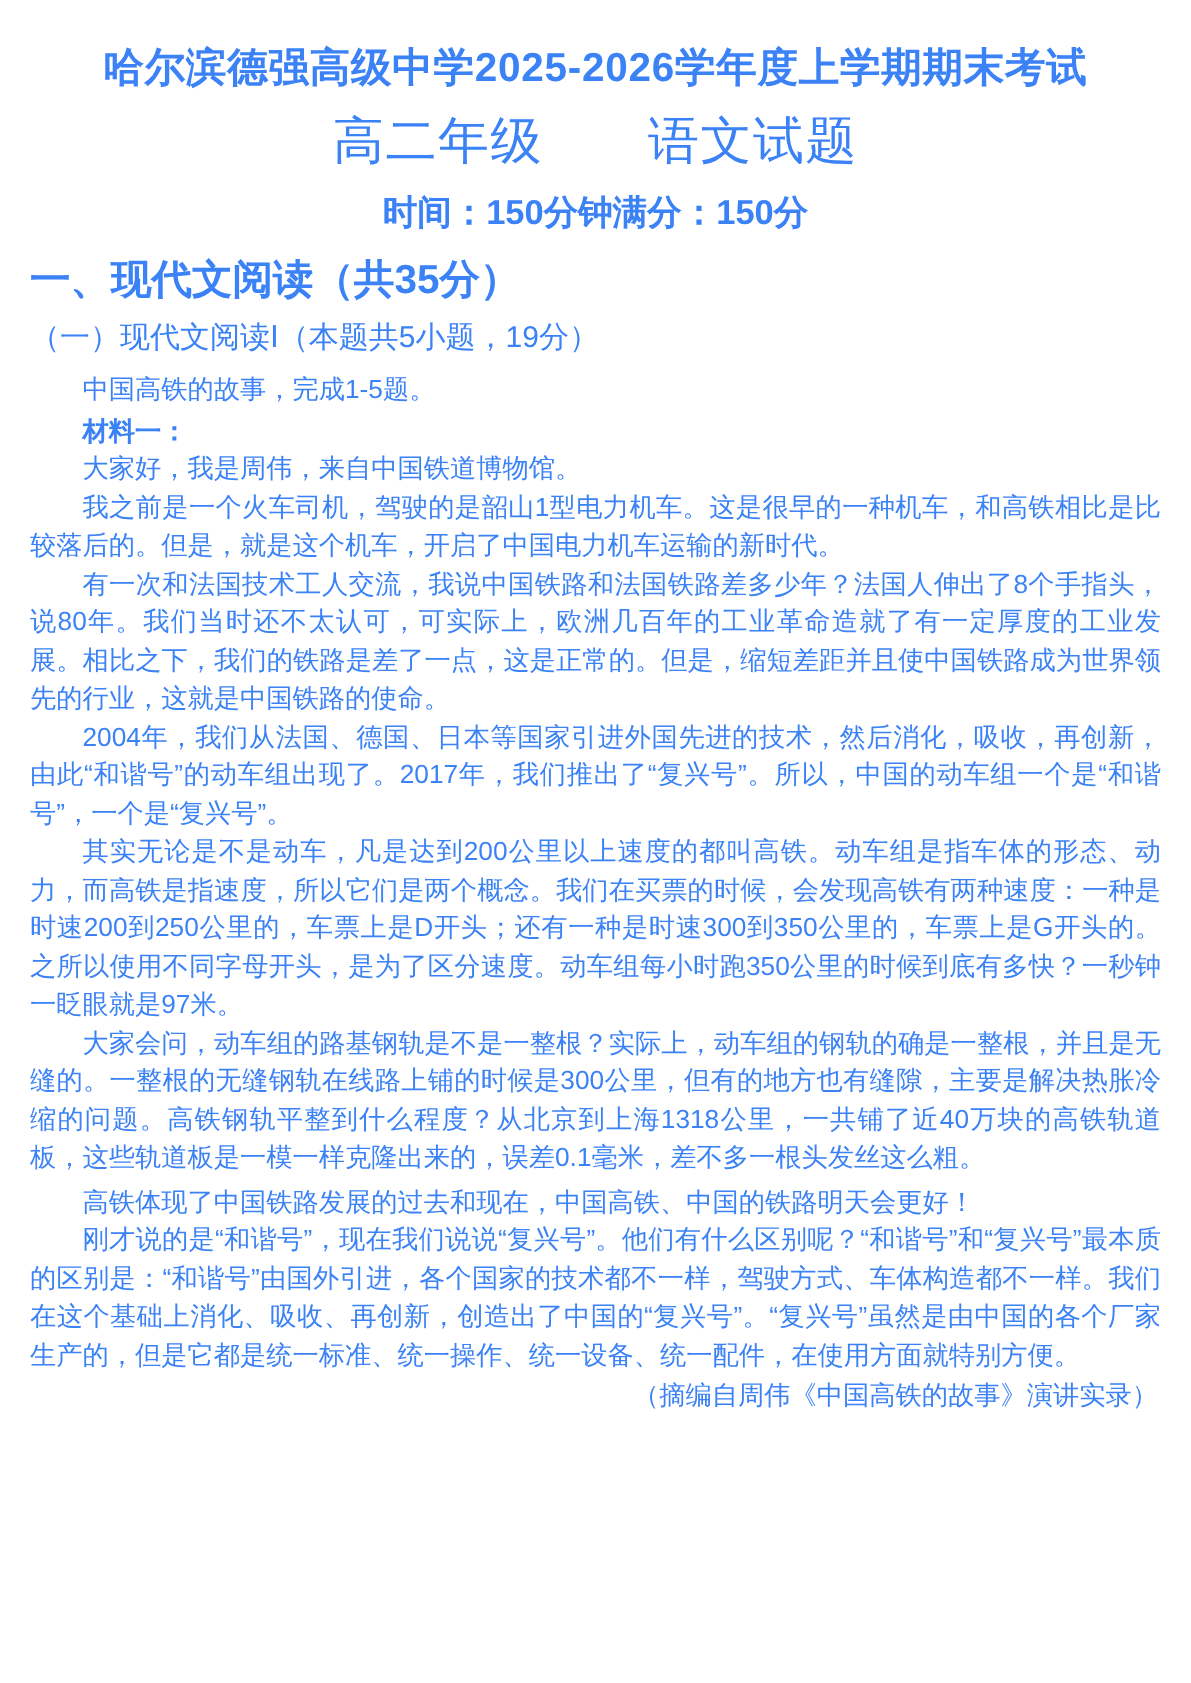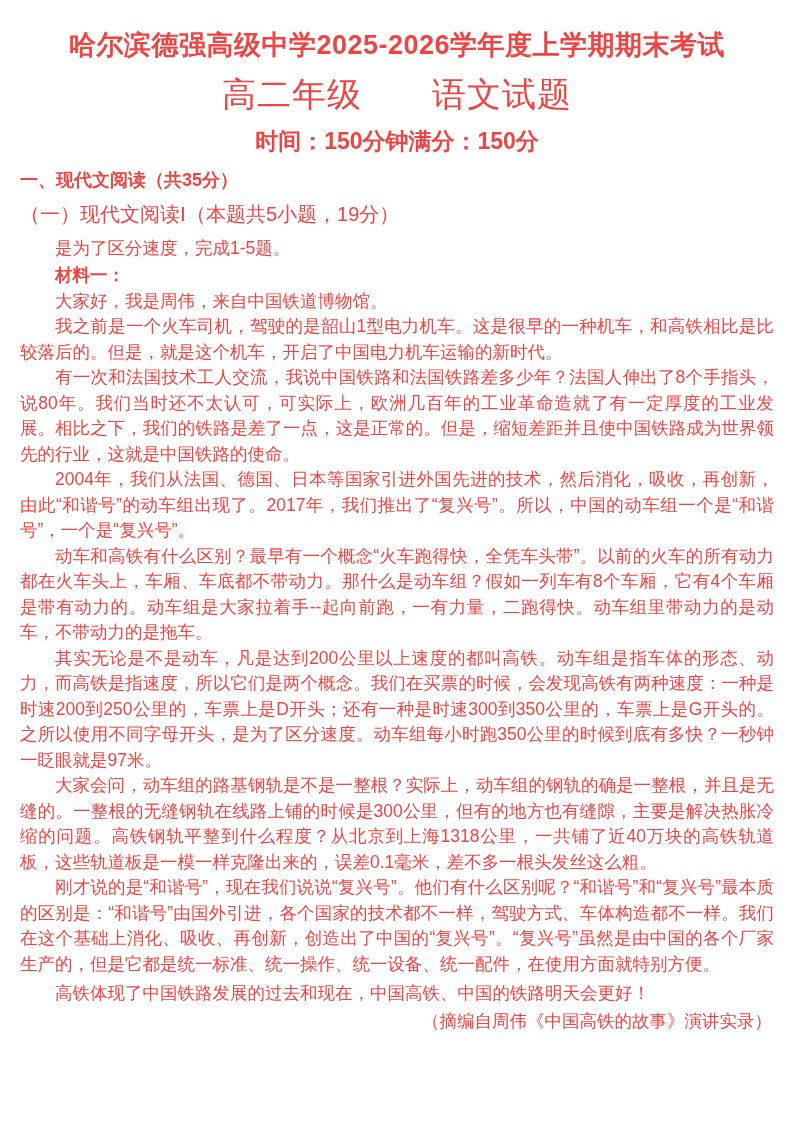--- a/index.html
+++ b/index.html
@@ -14,7 +14,7 @@
     background: #ffffff;
     box-sizing: border-box;
     padding: 22px 20px 10px 20px;
-    color: #ef4444;
+    color: #3b82f6;
     font-family: "Liberation Sans", "DejaVu Sans", sans-serif;
   }
   .title {

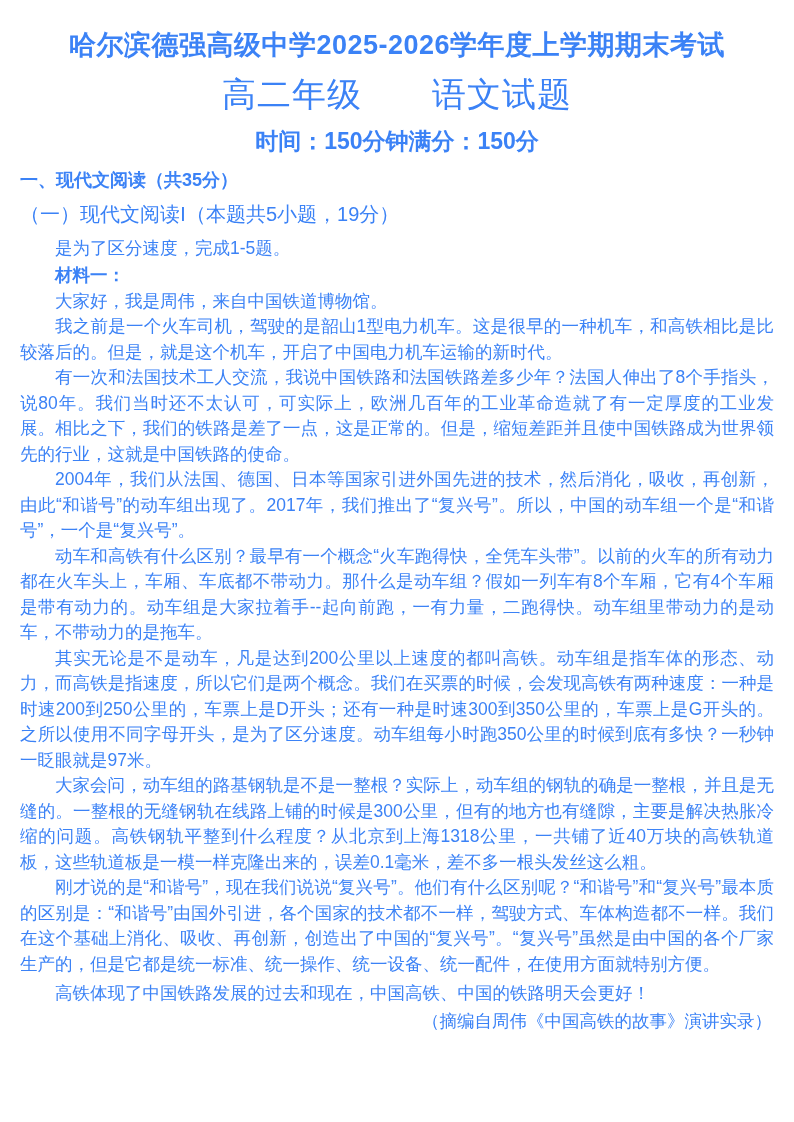--- a/index.html
+++ b/index.html
@@ -42,7 +42,7 @@
     line-height: 1.2;
   }
   .section-heading {
-    font-size: 18px;
+    font-size: 27px;
     font-weight: bold;
     margin: 12px 0 8px 0;
     line-height: 1.3;

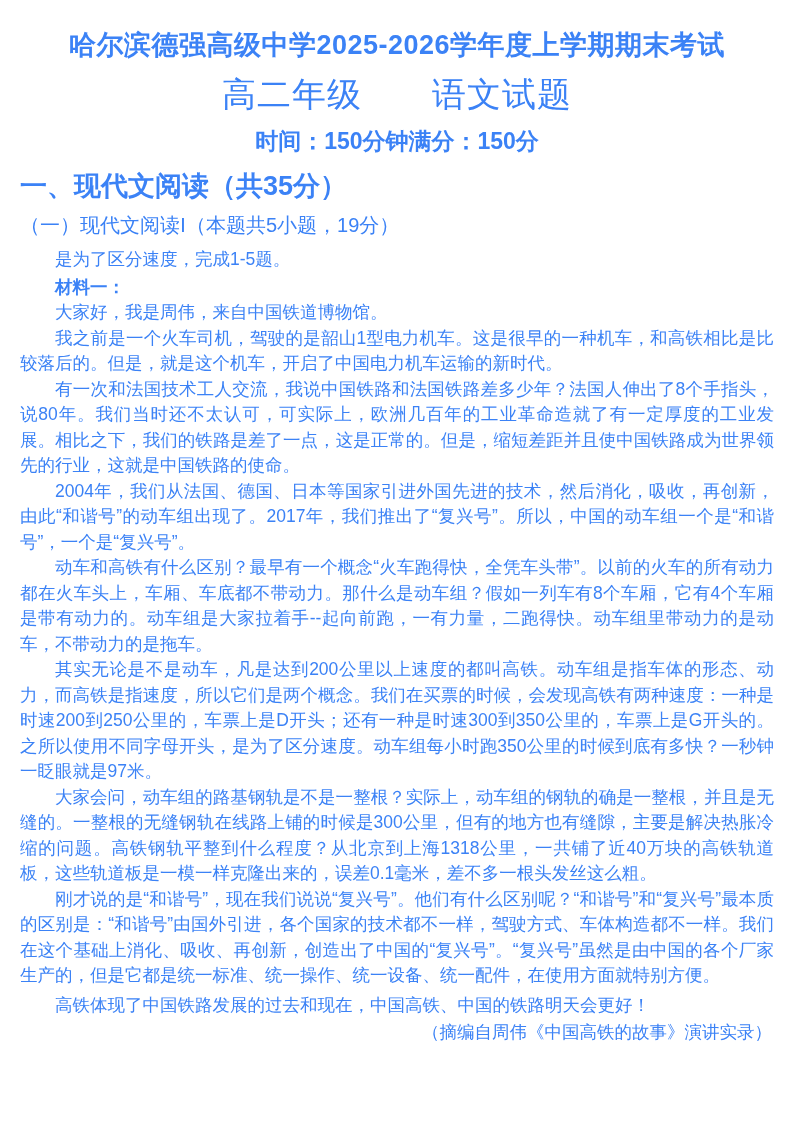--- a/index.html
+++ b/index.html
@@ -102,7 +102,7 @@
 
   <div class="sub-heading">（一）现代文阅读Ⅰ（本题共5小题，19分）</div>
 
-  <p class="instruction">是为了区分速度，完成1-5题。</p>
+  <p class="instruction">中国高铁的故事，完成1-5题。</p>
 
   <p class="material-label">材料一：</p>
 

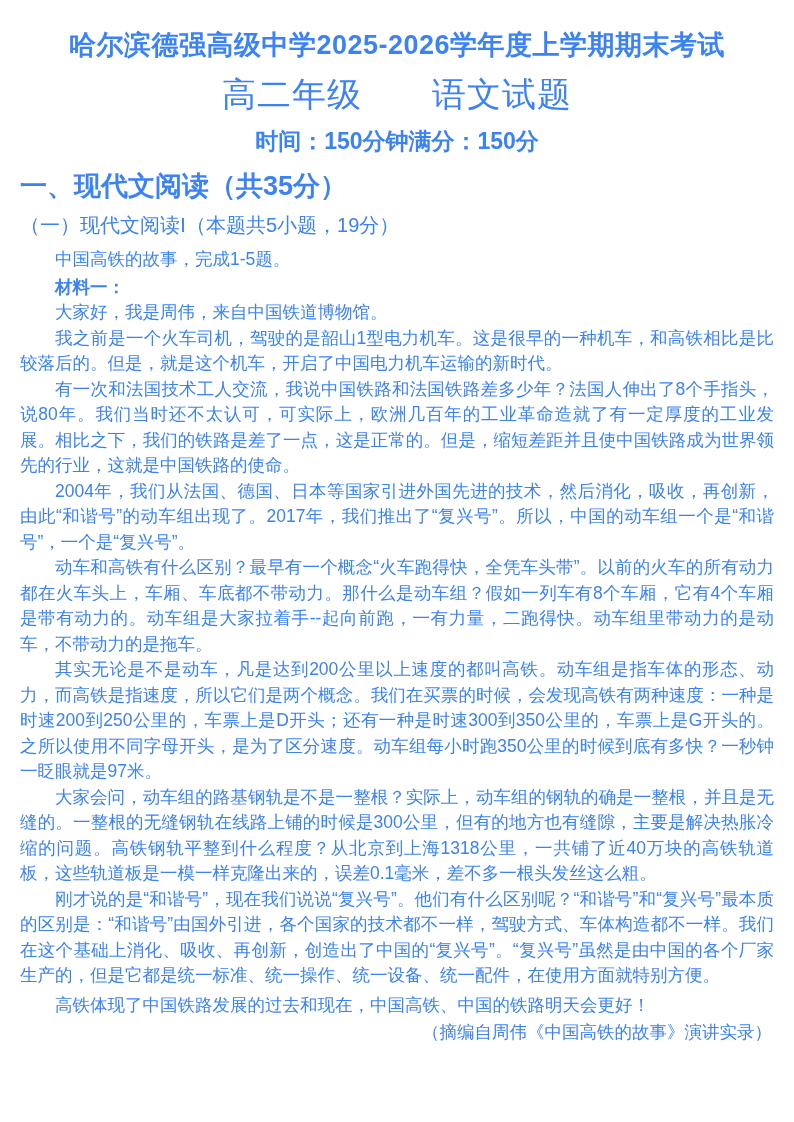--- a/index.html
+++ b/index.html
@@ -110,7 +110,6 @@
   <p class="para">我之前是一个火车司机，驾驶的是韶山1型电力机车。这是很早的一种机车，和高铁相比是比较落后的。但是，就是这个机车，开启了中国电力机车运输的新时代。</p>
   <p class="para">有一次和法国技术工人交流，我说中国铁路和法国铁路差多少年？法国人伸出了8个手指头，说80年。我们当时还不太认可，可实际上，欧洲几百年的工业革命造就了有一定厚度的工业发展。相比之下，我们的铁路是差了一点，这是正常的。但是，缩短差距并且使中国铁路成为世界领先的行业，这就是中国铁路的使命。</p>
   <p class="para">2004年，我们从法国、德国、日本等国家引进外国先进的技术，然后消化，吸收，再创新，由此“和谐号”的动车组出现了。2017年，我们推出了“复兴号”。所以，中国的动车组一个是“和谐号”，一个是“复兴号”。</p>
-  <p class="para">动车和高铁有什么区别？最早有一个概念“火车跑得快，全凭车头带”。以前的火车的所有动力都在火车头上，车厢、车底都不带动力。那什么是动车组？假如一列车有8个车厢，它有4个车厢是带有动力的。动车组是大家拉着手--起向前跑，一有力量，二跑得快。动车组里带动力的是动车，不带动力的是拖车。</p>
   <p class="para">其实无论是不是动车，凡是达到200公里以上速度的都叫高铁。动车组是指车体的形态、动力，而高铁是指速度，所以它们是两个概念。我们在买票的时候，会发现高铁有两种速度：一种是时速200到250公里的，车票上是D开头；还有一种是时速300到350公里的，车票上是G开头的。之所以使用不同字母开头，是为了区分速度。动车组每小时跑350公里的时候到底有多快？一秒钟一眨眼就是97米。</p>
   <p class="para">大家会问，动车组的路基钢轨是不是一整根？实际上，动车组的钢轨的确是一整根，并且是无缝的。一整根的无缝钢轨在线路上铺的时候是300公里，但有的地方也有缝隙，主要是解决热胀冷缩的问题。高铁钢轨平整到什么程度？从北京到上海1318公里，一共铺了近40万块的高铁轨道板，这些轨道板是一模一样克隆出来的，误差0.1毫米，差不多一根头发丝这么粗。</p>
   <p class="para">刚才说的是“和谐号”，现在我们说说“复兴号”。他们有什么区别呢？“和谐号”和“复兴号”最本质的区别是：“和谐号”由国外引进，各个国家的技术都不一样，驾驶方式、车体构造都不一样。我们在这个基础上消化、吸收、再创新，创造出了中国的“复兴号”。“复兴号”虽然是由中国的各个厂家生产的，但是它都是统一标准、统一操作、统一设备、统一配件，在使用方面就特别方便。</p>

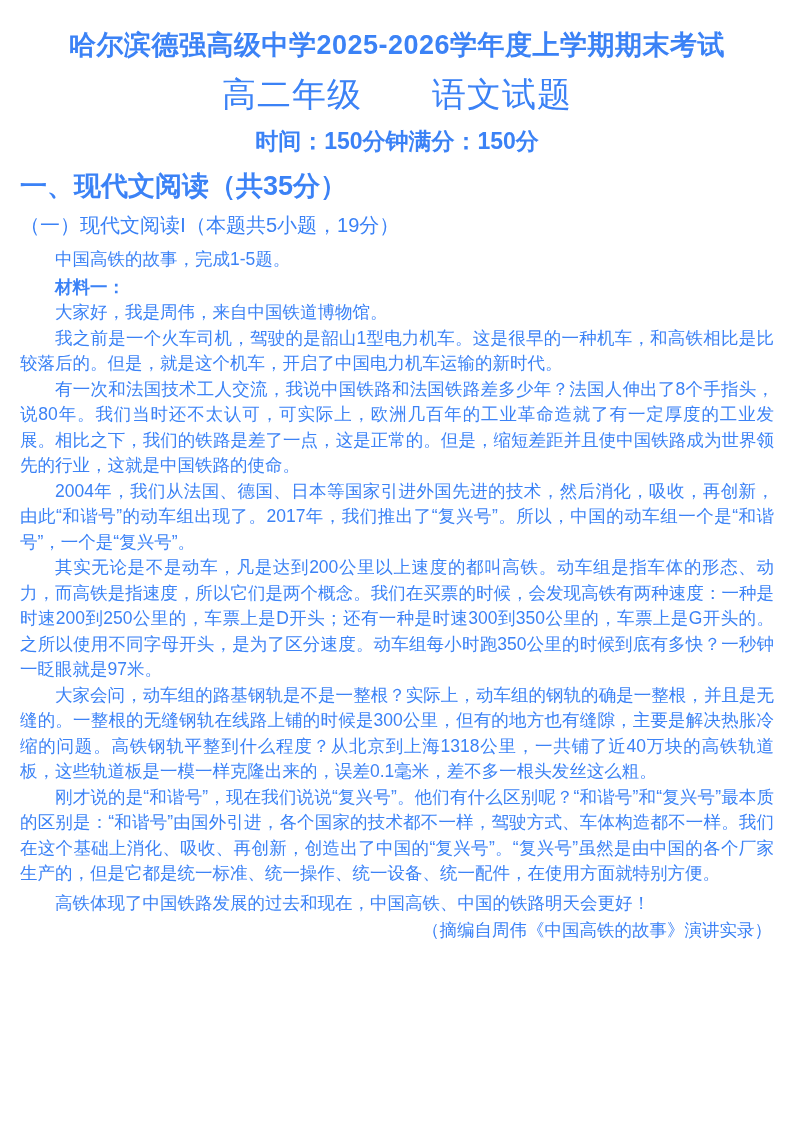--- a/index.html
+++ b/index.html
@@ -112,9 +112,9 @@
   <p class="para">2004年，我们从法国、德国、日本等国家引进外国先进的技术，然后消化，吸收，再创新，由此“和谐号”的动车组出现了。2017年，我们推出了“复兴号”。所以，中国的动车组一个是“和谐号”，一个是“复兴号”。</p>
   <p class="para">其实无论是不是动车，凡是达到200公里以上速度的都叫高铁。动车组是指车体的形态、动力，而高铁是指速度，所以它们是两个概念。我们在买票的时候，会发现高铁有两种速度：一种是时速200到250公里的，车票上是D开头；还有一种是时速300到350公里的，车票上是G开头的。之所以使用不同字母开头，是为了区分速度。动车组每小时跑350公里的时候到底有多快？一秒钟一眨眼就是97米。</p>
   <p class="para">大家会问，动车组的路基钢轨是不是一整根？实际上，动车组的钢轨的确是一整根，并且是无缝的。一整根的无缝钢轨在线路上铺的时候是300公里，但有的地方也有缝隙，主要是解决热胀冷缩的问题。高铁钢轨平整到什么程度？从北京到上海1318公里，一共铺了近40万块的高铁轨道板，这些轨道板是一模一样克隆出来的，误差0.1毫米，差不多一根头发丝这么粗。</p>
+  <p class="para closing">高铁体现了中国铁路发展的过去和现在，中国高铁、中国的铁路明天会更好！</p>
+
   <p class="para">刚才说的是“和谐号”，现在我们说说“复兴号”。他们有什么区别呢？“和谐号”和“复兴号”最本质的区别是：“和谐号”由国外引进，各个国家的技术都不一样，驾驶方式、车体构造都不一样。我们在这个基础上消化、吸收、再创新，创造出了中国的“复兴号”。“复兴号”虽然是由中国的各个厂家生产的，但是它都是统一标准、统一操作、统一设备、统一配件，在使用方面就特别方便。</p>
-
-  <p class="para closing">高铁体现了中国铁路发展的过去和现在，中国高铁、中国的铁路明天会更好！</p>
 
   <p class="source">（摘编自周伟《中国高铁的故事》演讲实录）</p>
 

